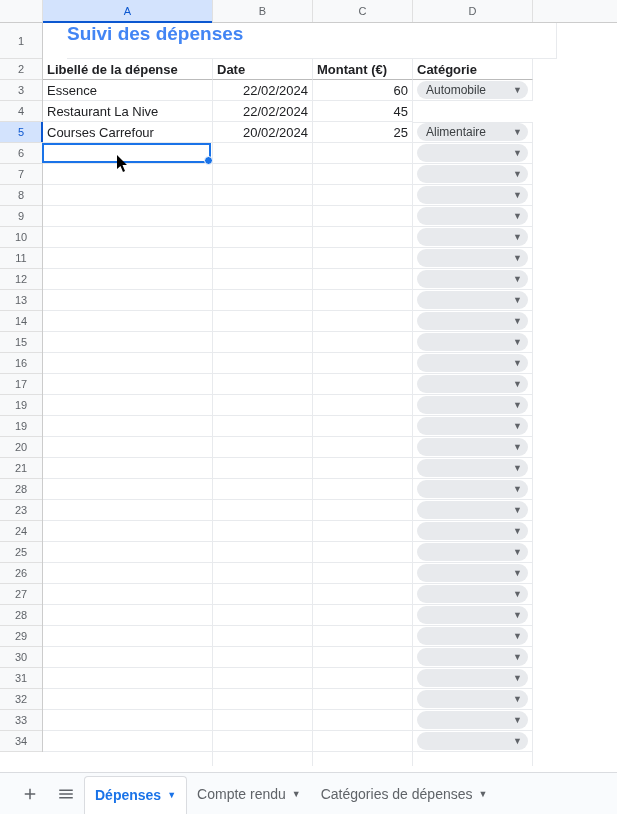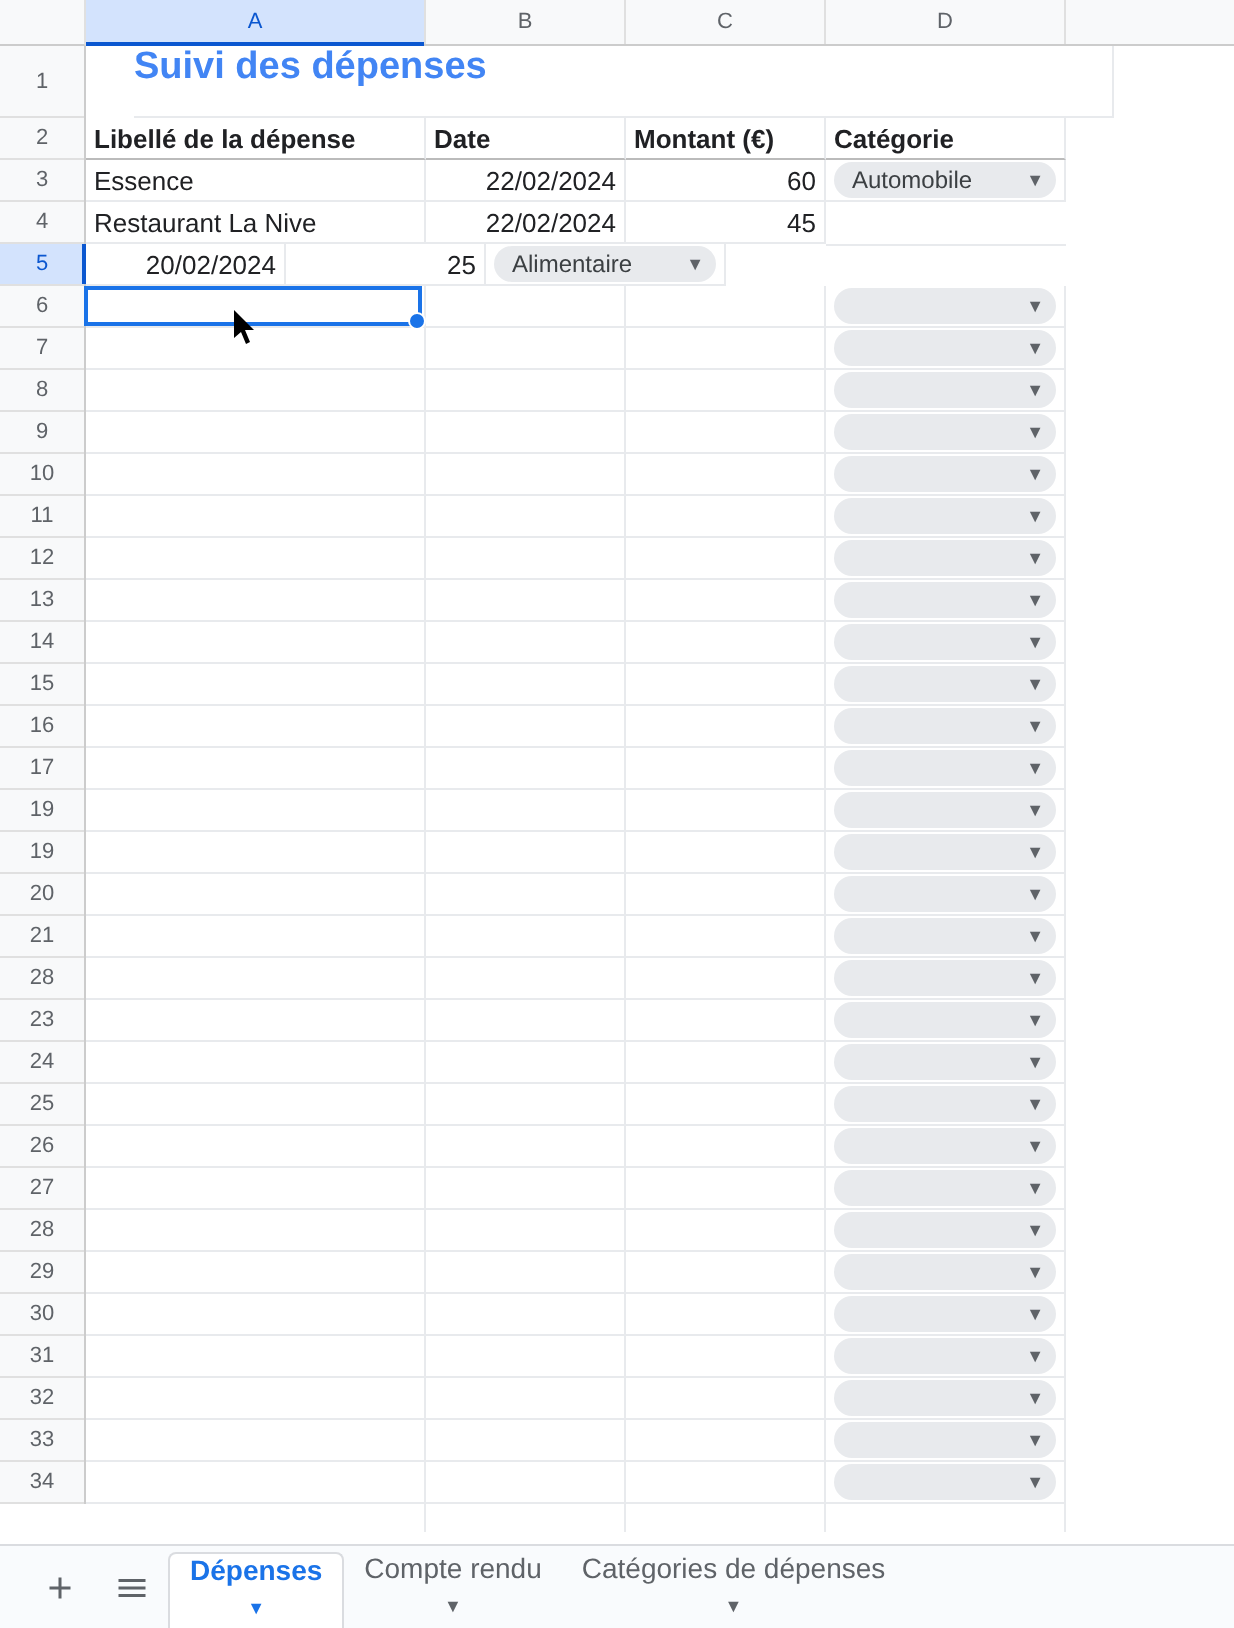--- a/index.html
+++ b/index.html
@@ -268,6 +268,7 @@
           </div>
         </div>
         <div class="row">
+          <div class="cell colA">Courses Carrefour</div>
           <div class="cell colB right">20/02/2024</div>
           <div class="cell colC right">25</div>
           <div class="cell colD" style="padding:0 4px;">

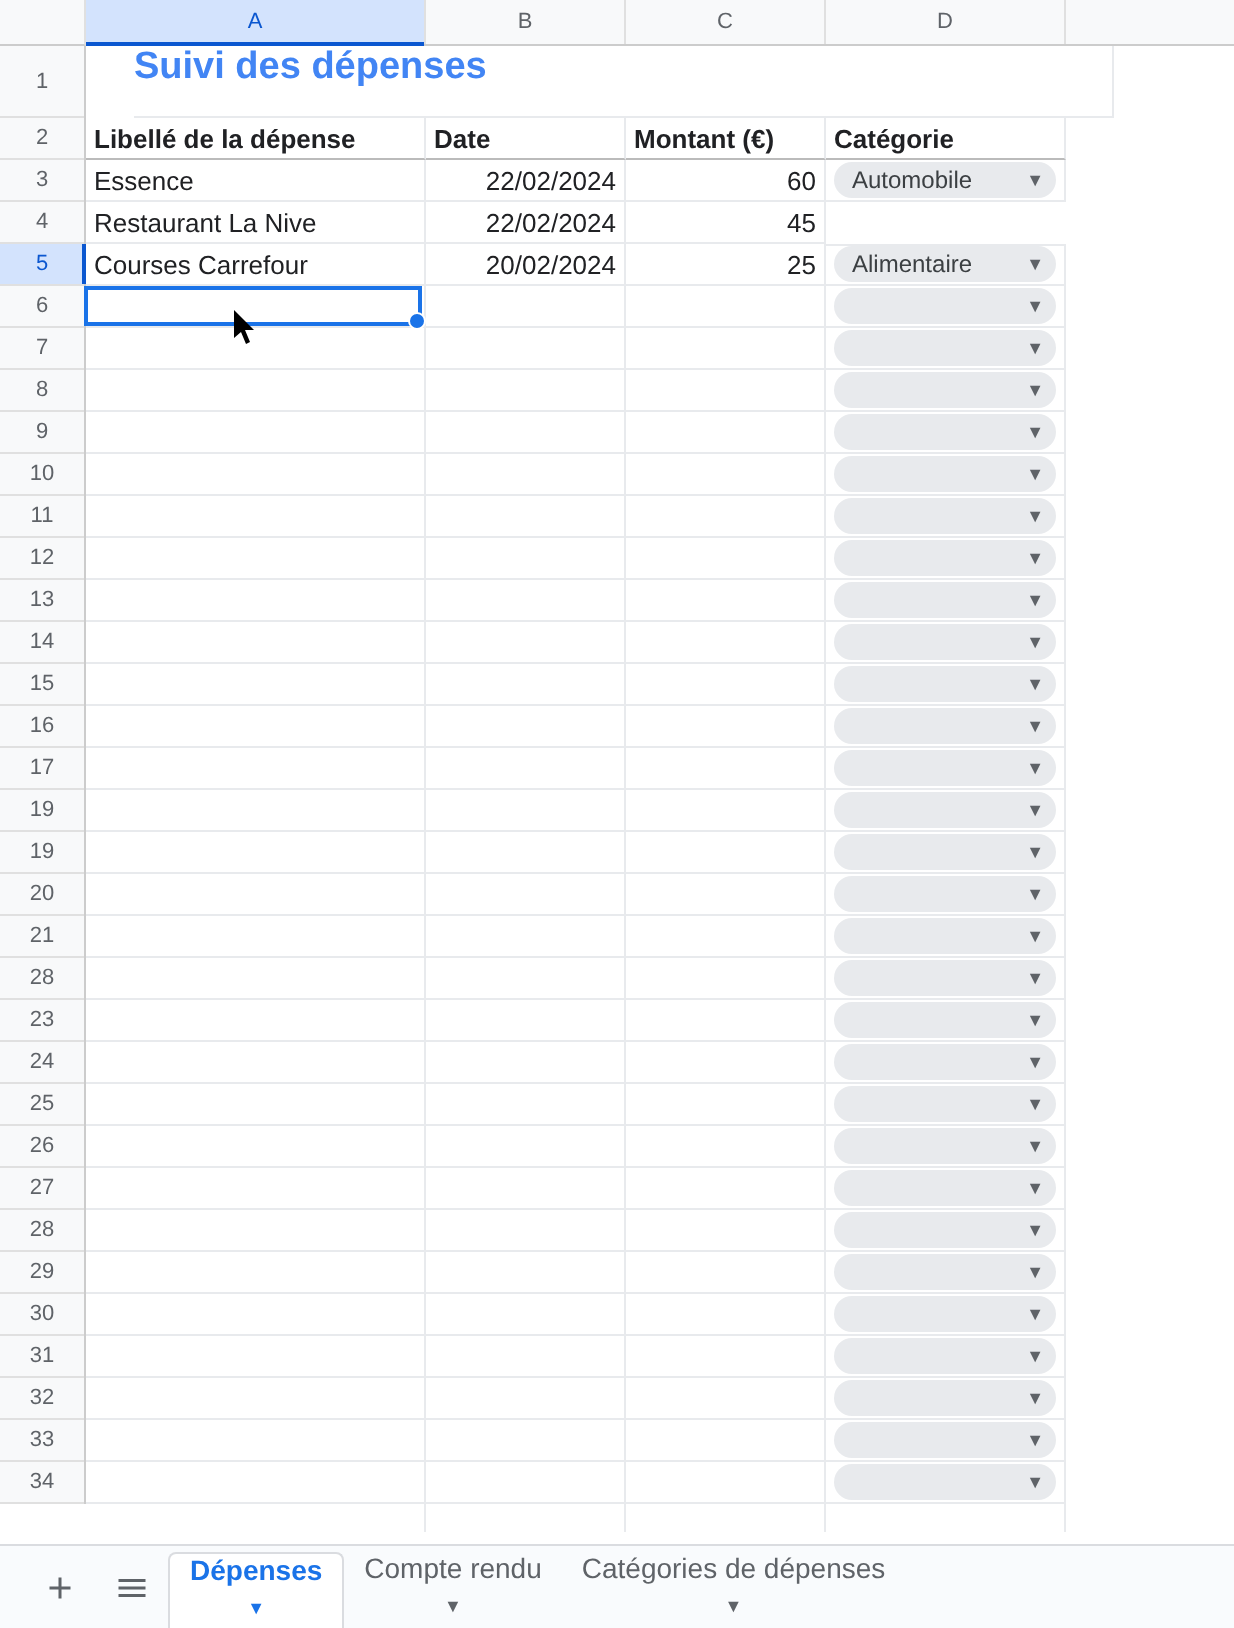--- a/index.html
+++ b/index.html
@@ -166,7 +166,6 @@
     display:flex;align-items:center;gap:6px;
     color:#5f6368;font-size:14px;cursor:pointer;
     border-radius: 4px 4px 0 0;
-    flex-direction: column;
   }
   .tab.active {
     color:#1a73e8;font-weight:600;

